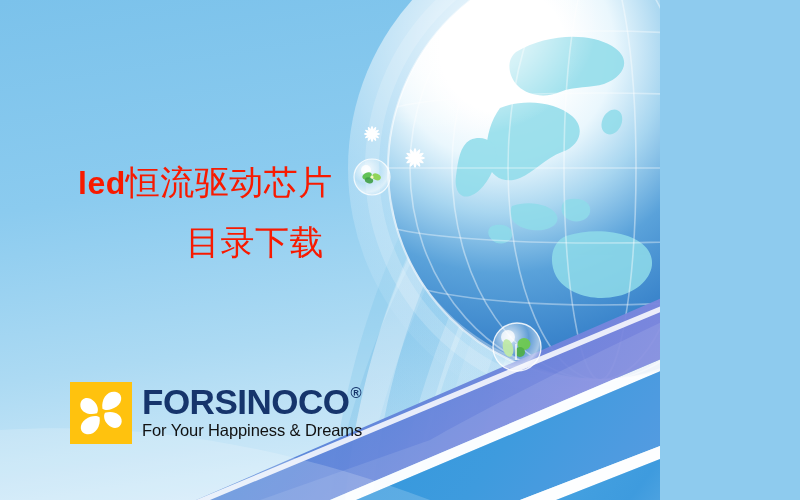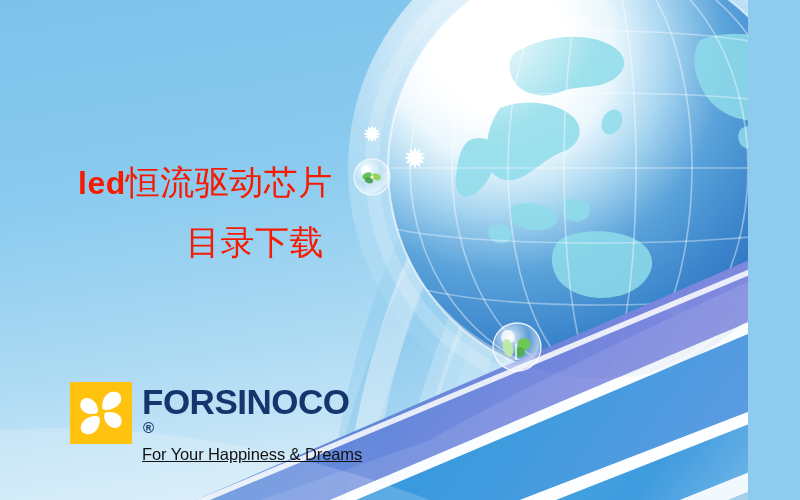--- a/index.html
+++ b/index.html
@@ -9,7 +9,7 @@
     background:#8ECBEE;
   }
   #stage{
-    position:relative;width:748px;height:500px;overflow:hidden;
+    position:relative;width:660px;height:500px;overflow:hidden;
     background:linear-gradient(170deg,#7FC4EC 0%, #8CCCEF 38%, #A6D6F2 66%, #C2E3F7 88%, #D2EAF9 100%);
   }
   .layer{position:absolute;inset:0;}

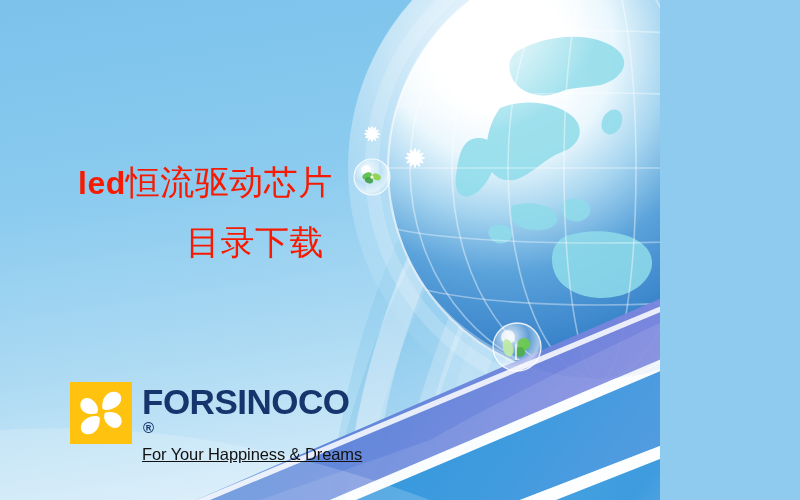--- a/index.html
+++ b/index.html
@@ -52,7 +52,6 @@
     line-height:35px;
     letter-spacing:-0.5px;
     font-family:"Liberation Sans",sans-serif;
-    flex-direction:column;
   }
   #wordmark .reg{font-size:15px;line-height:15px;margin-top:1px;margin-left:1px;}
   #tagline{

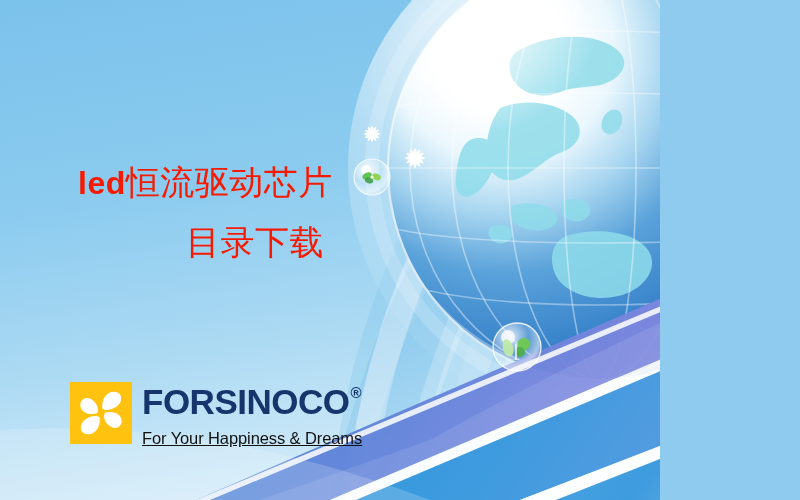--- a/index.html
+++ b/index.html
@@ -58,10 +58,9 @@
     color:#111111;
     font-size:16.5px;
     line-height:19px;
-    margin-top:10px;
+    margin-top:2px;
     letter-spacing:-0.1px;
     font-family:"Liberation Sans",sans-serif;
-    text-decoration:underline;
   }
 </style>
 </head>

